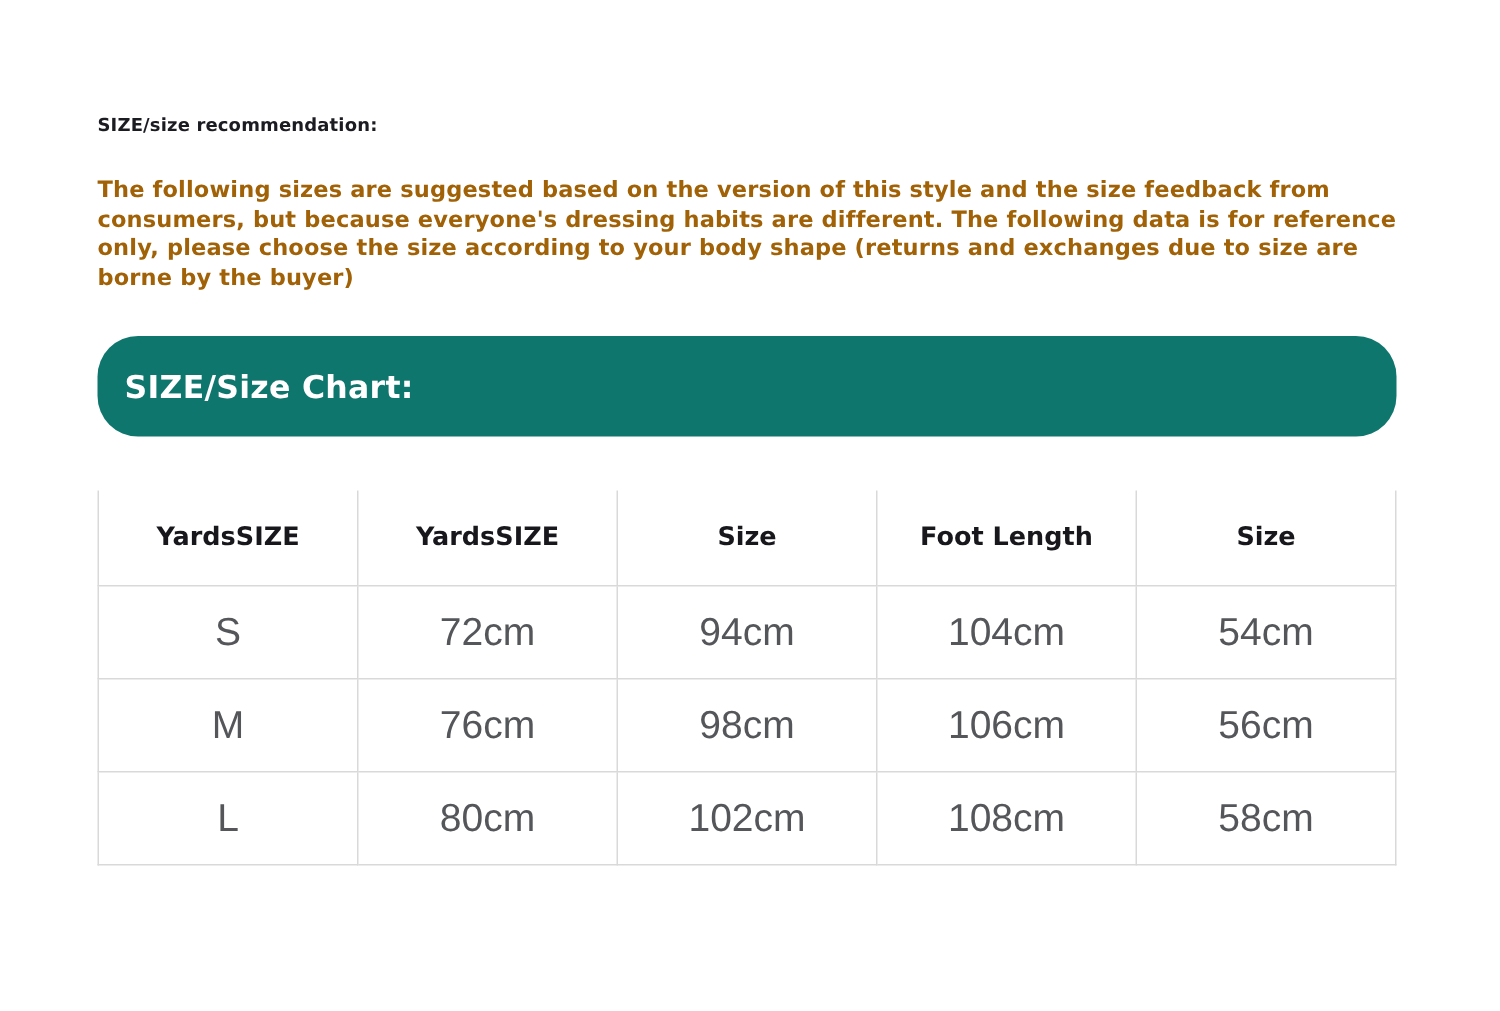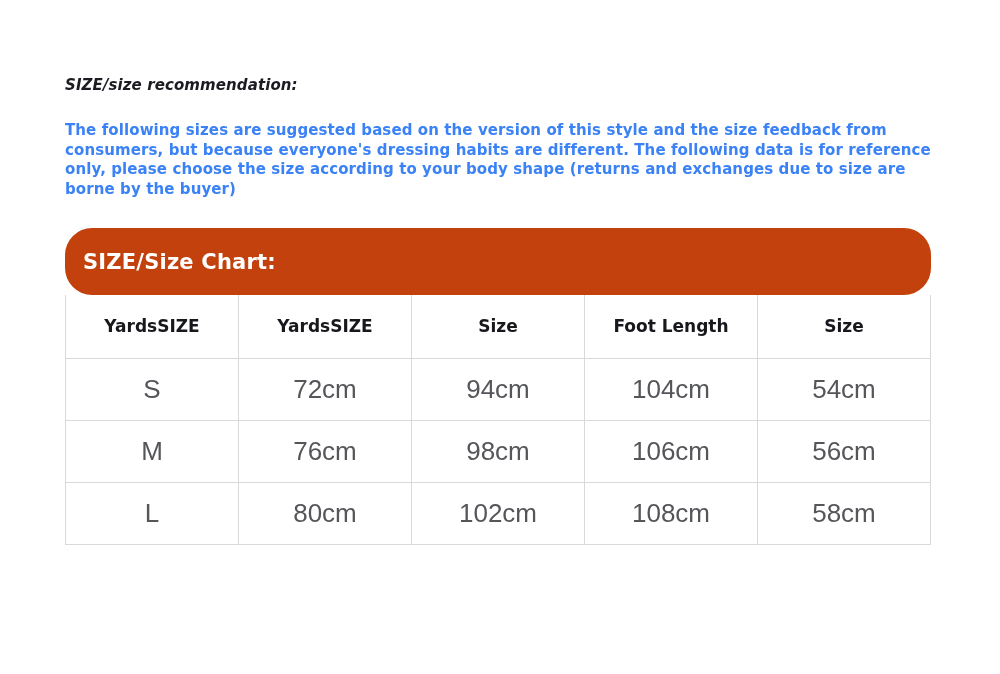--- a/index.html
+++ b/index.html
@@ -14,12 +14,11 @@
     width: 935px;
   }
   .rec-title {
-    font-size: 15px;
+    font-size: 12px;
     font-weight: bold;
     color: #1b1b22;
     letter-spacing: 0.1px;
     margin-bottom: 27px;
-    font-style: italic;
   }
   .rec-body {
     font-size: 15px;

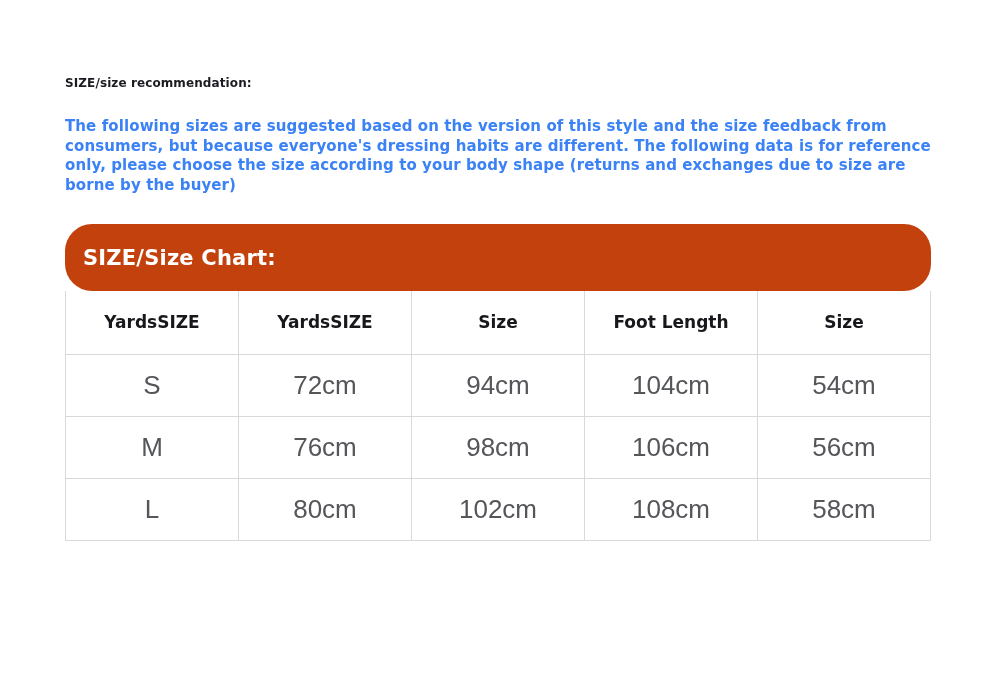--- a/index.html
+++ b/index.html
@@ -24,7 +24,7 @@
     font-size: 15px;
     font-weight: bold;
     line-height: 19.5px;
-    color: #3b82f6;
+    color: #a16207;
     width: 872px;
     letter-spacing: 0.1px;
   }

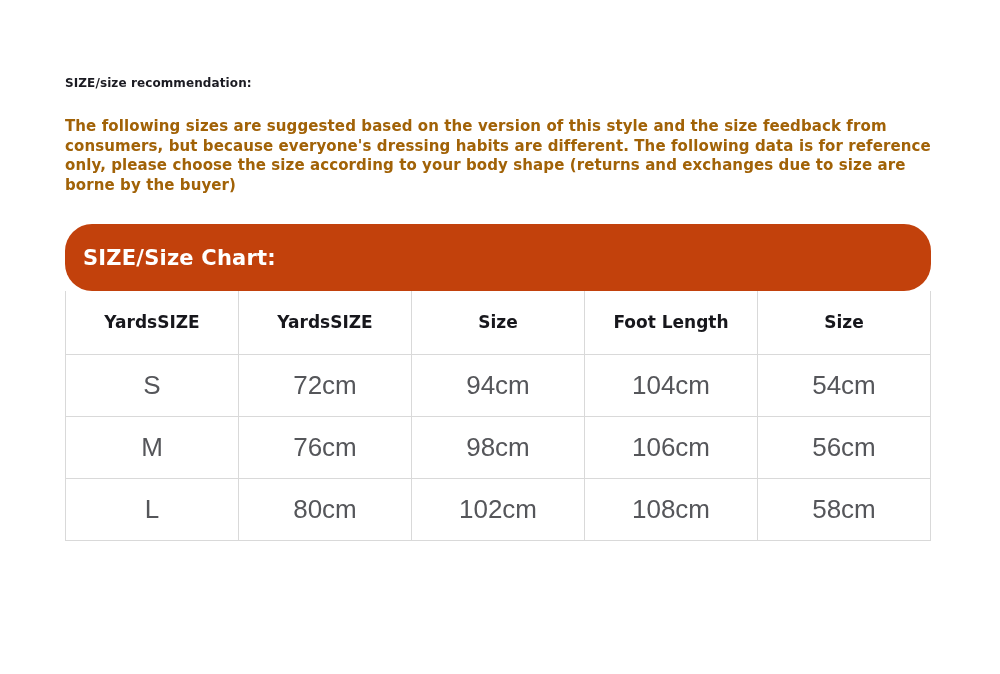--- a/index.html
+++ b/index.html
@@ -81,7 +81,7 @@
   <div class="rec-body">The following sizes are suggested based on the version of this style and the size feedback from consumers, but because everyone's dressing habits are different. The following data is for reference only, please choose the size according to your body shape (returns and exchanges due to size are borne by the buyer)</div>
 
   <div class="chart">
-    <div class="chart-title-bar" style="background: #c2410c; border-radius: 27px;">
+    <div class="chart-title-bar" style="background: #0f766e; border-radius: 27px;">
       <span class="chart-title" style="color: rgb(255, 255, 255);">SIZE/Size Chart:</span>
     </div>
 

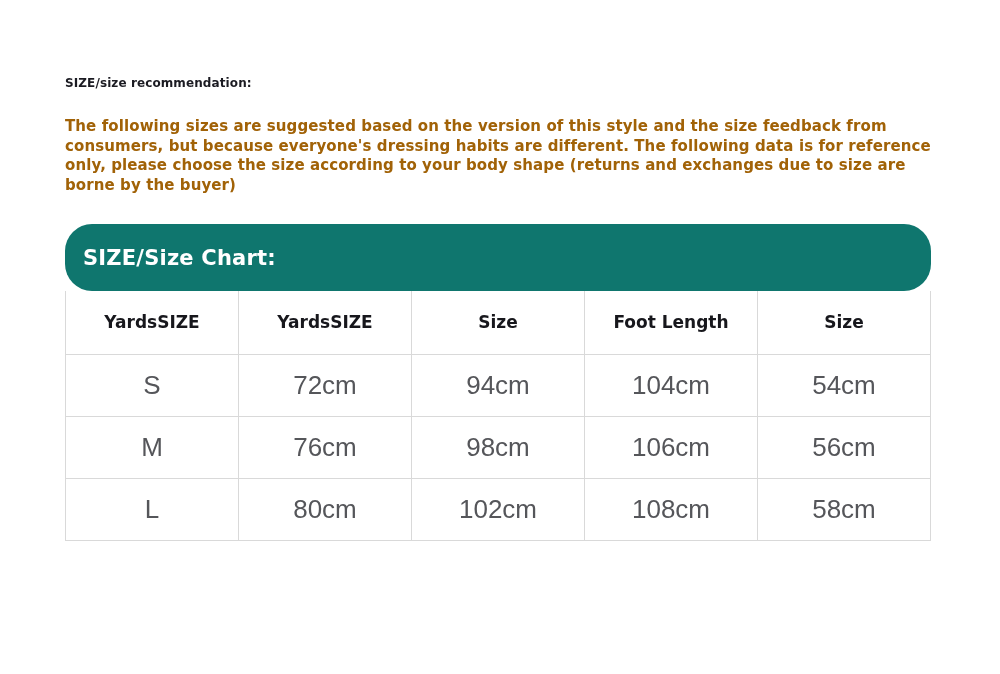--- a/index.html
+++ b/index.html
@@ -49,6 +49,7 @@
     width: 100%;
     border-collapse: collapse;
     table-layout: fixed;
+    margin-top: 36px;
   }
   table.size-table th,
   table.size-table td {

